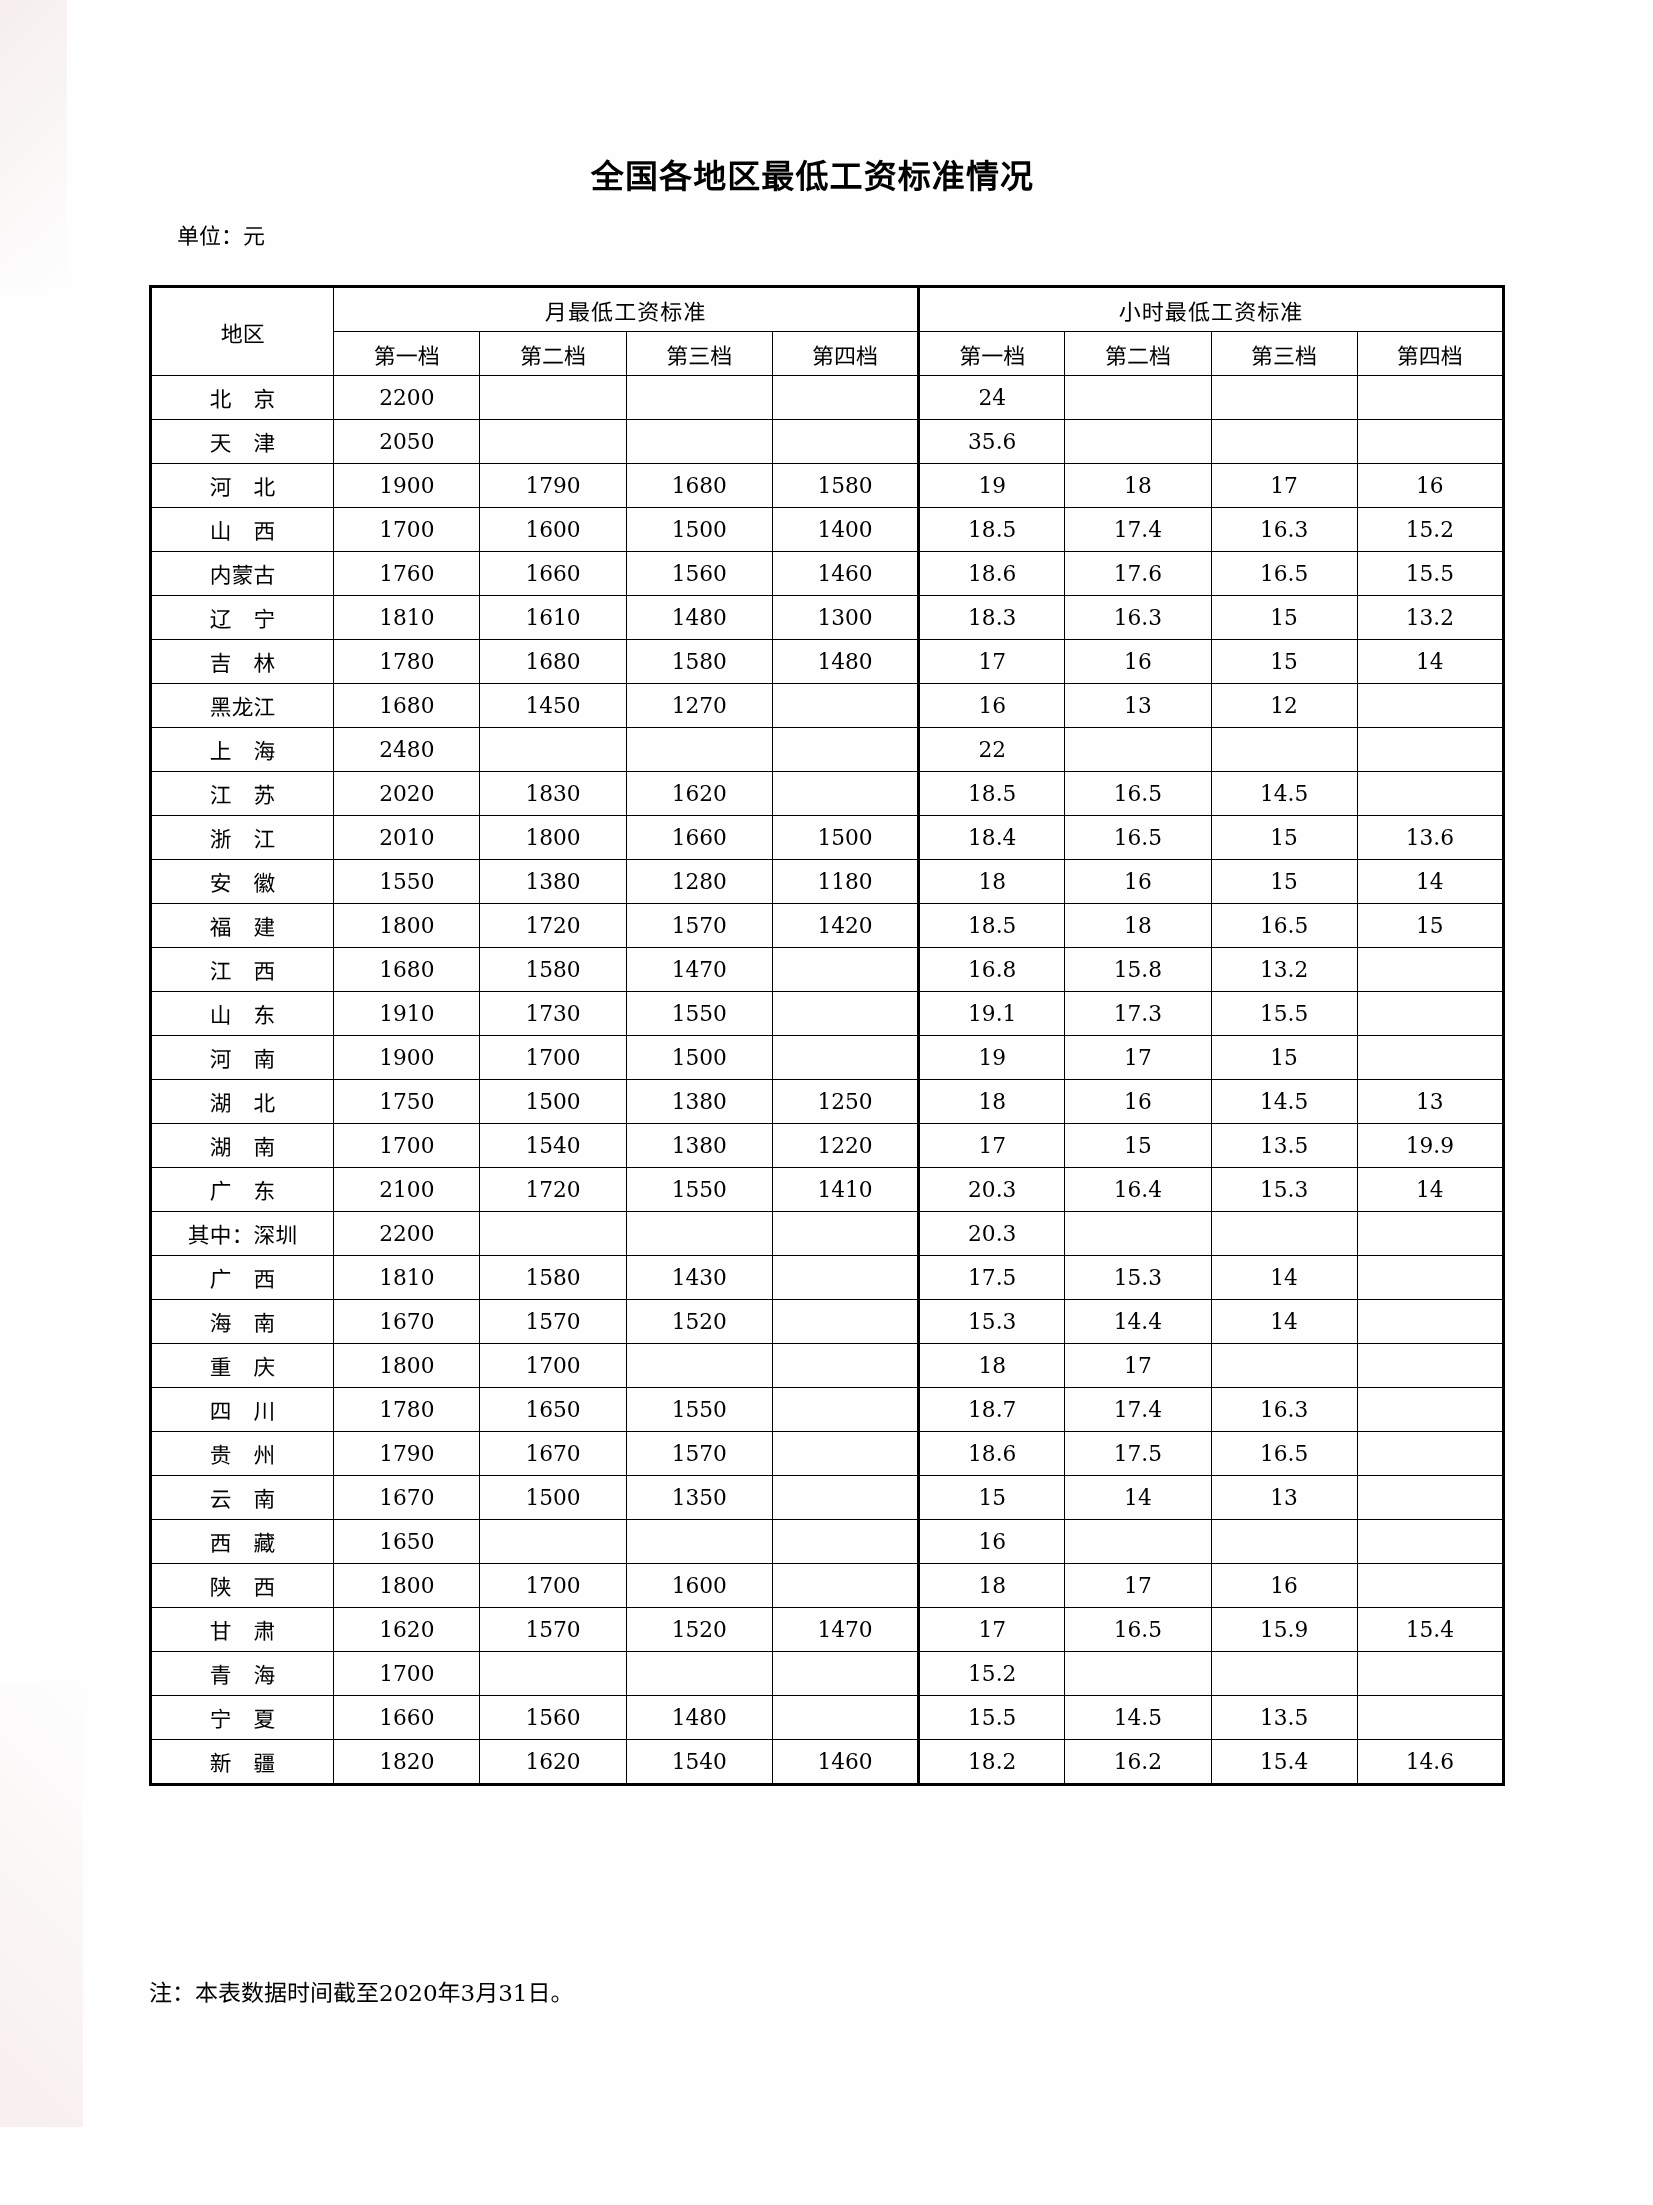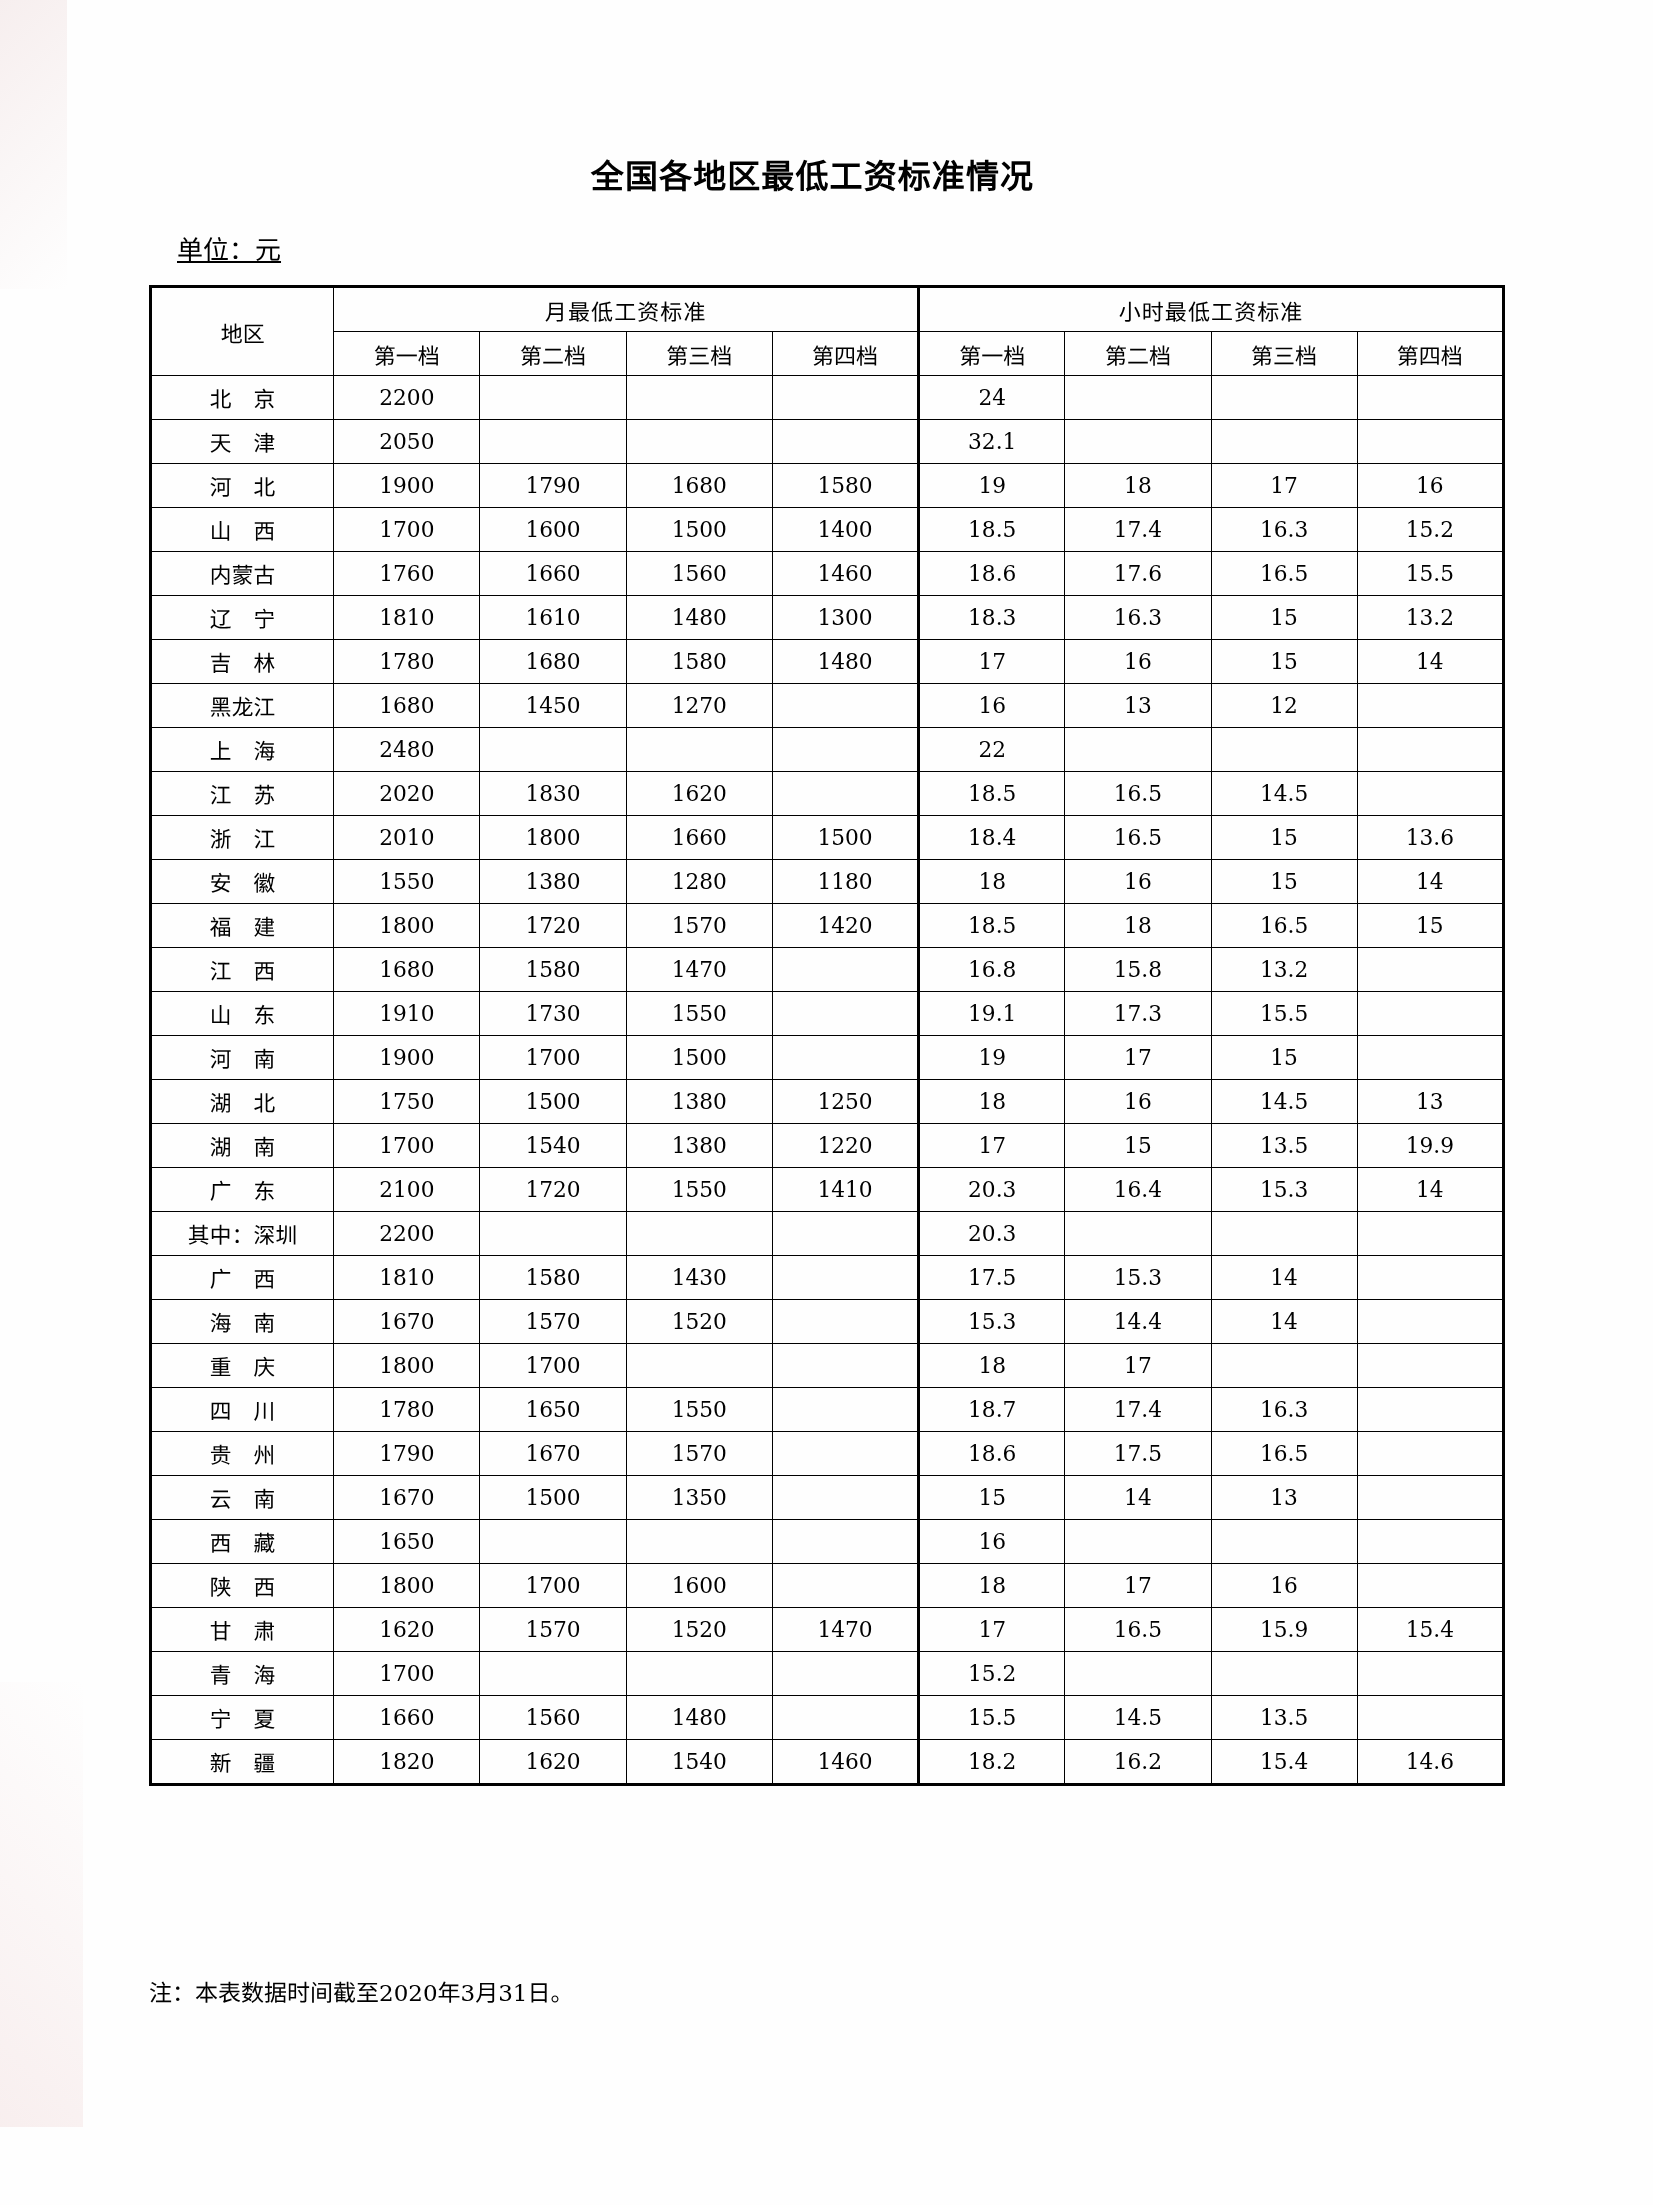--- a/index.html
+++ b/index.html
@@ -55,11 +55,10 @@
 
   .unit-line {
     position: absolute;
-    top: 229px;
+    top: 218px;
     left: 177px;
-    font-size: 26px;
+    font-size: 22px;
     font-family: "DejaVu Serif", "Liberation Serif", serif;
-    text-decoration: underline;
   }
 
   .table-wrap {

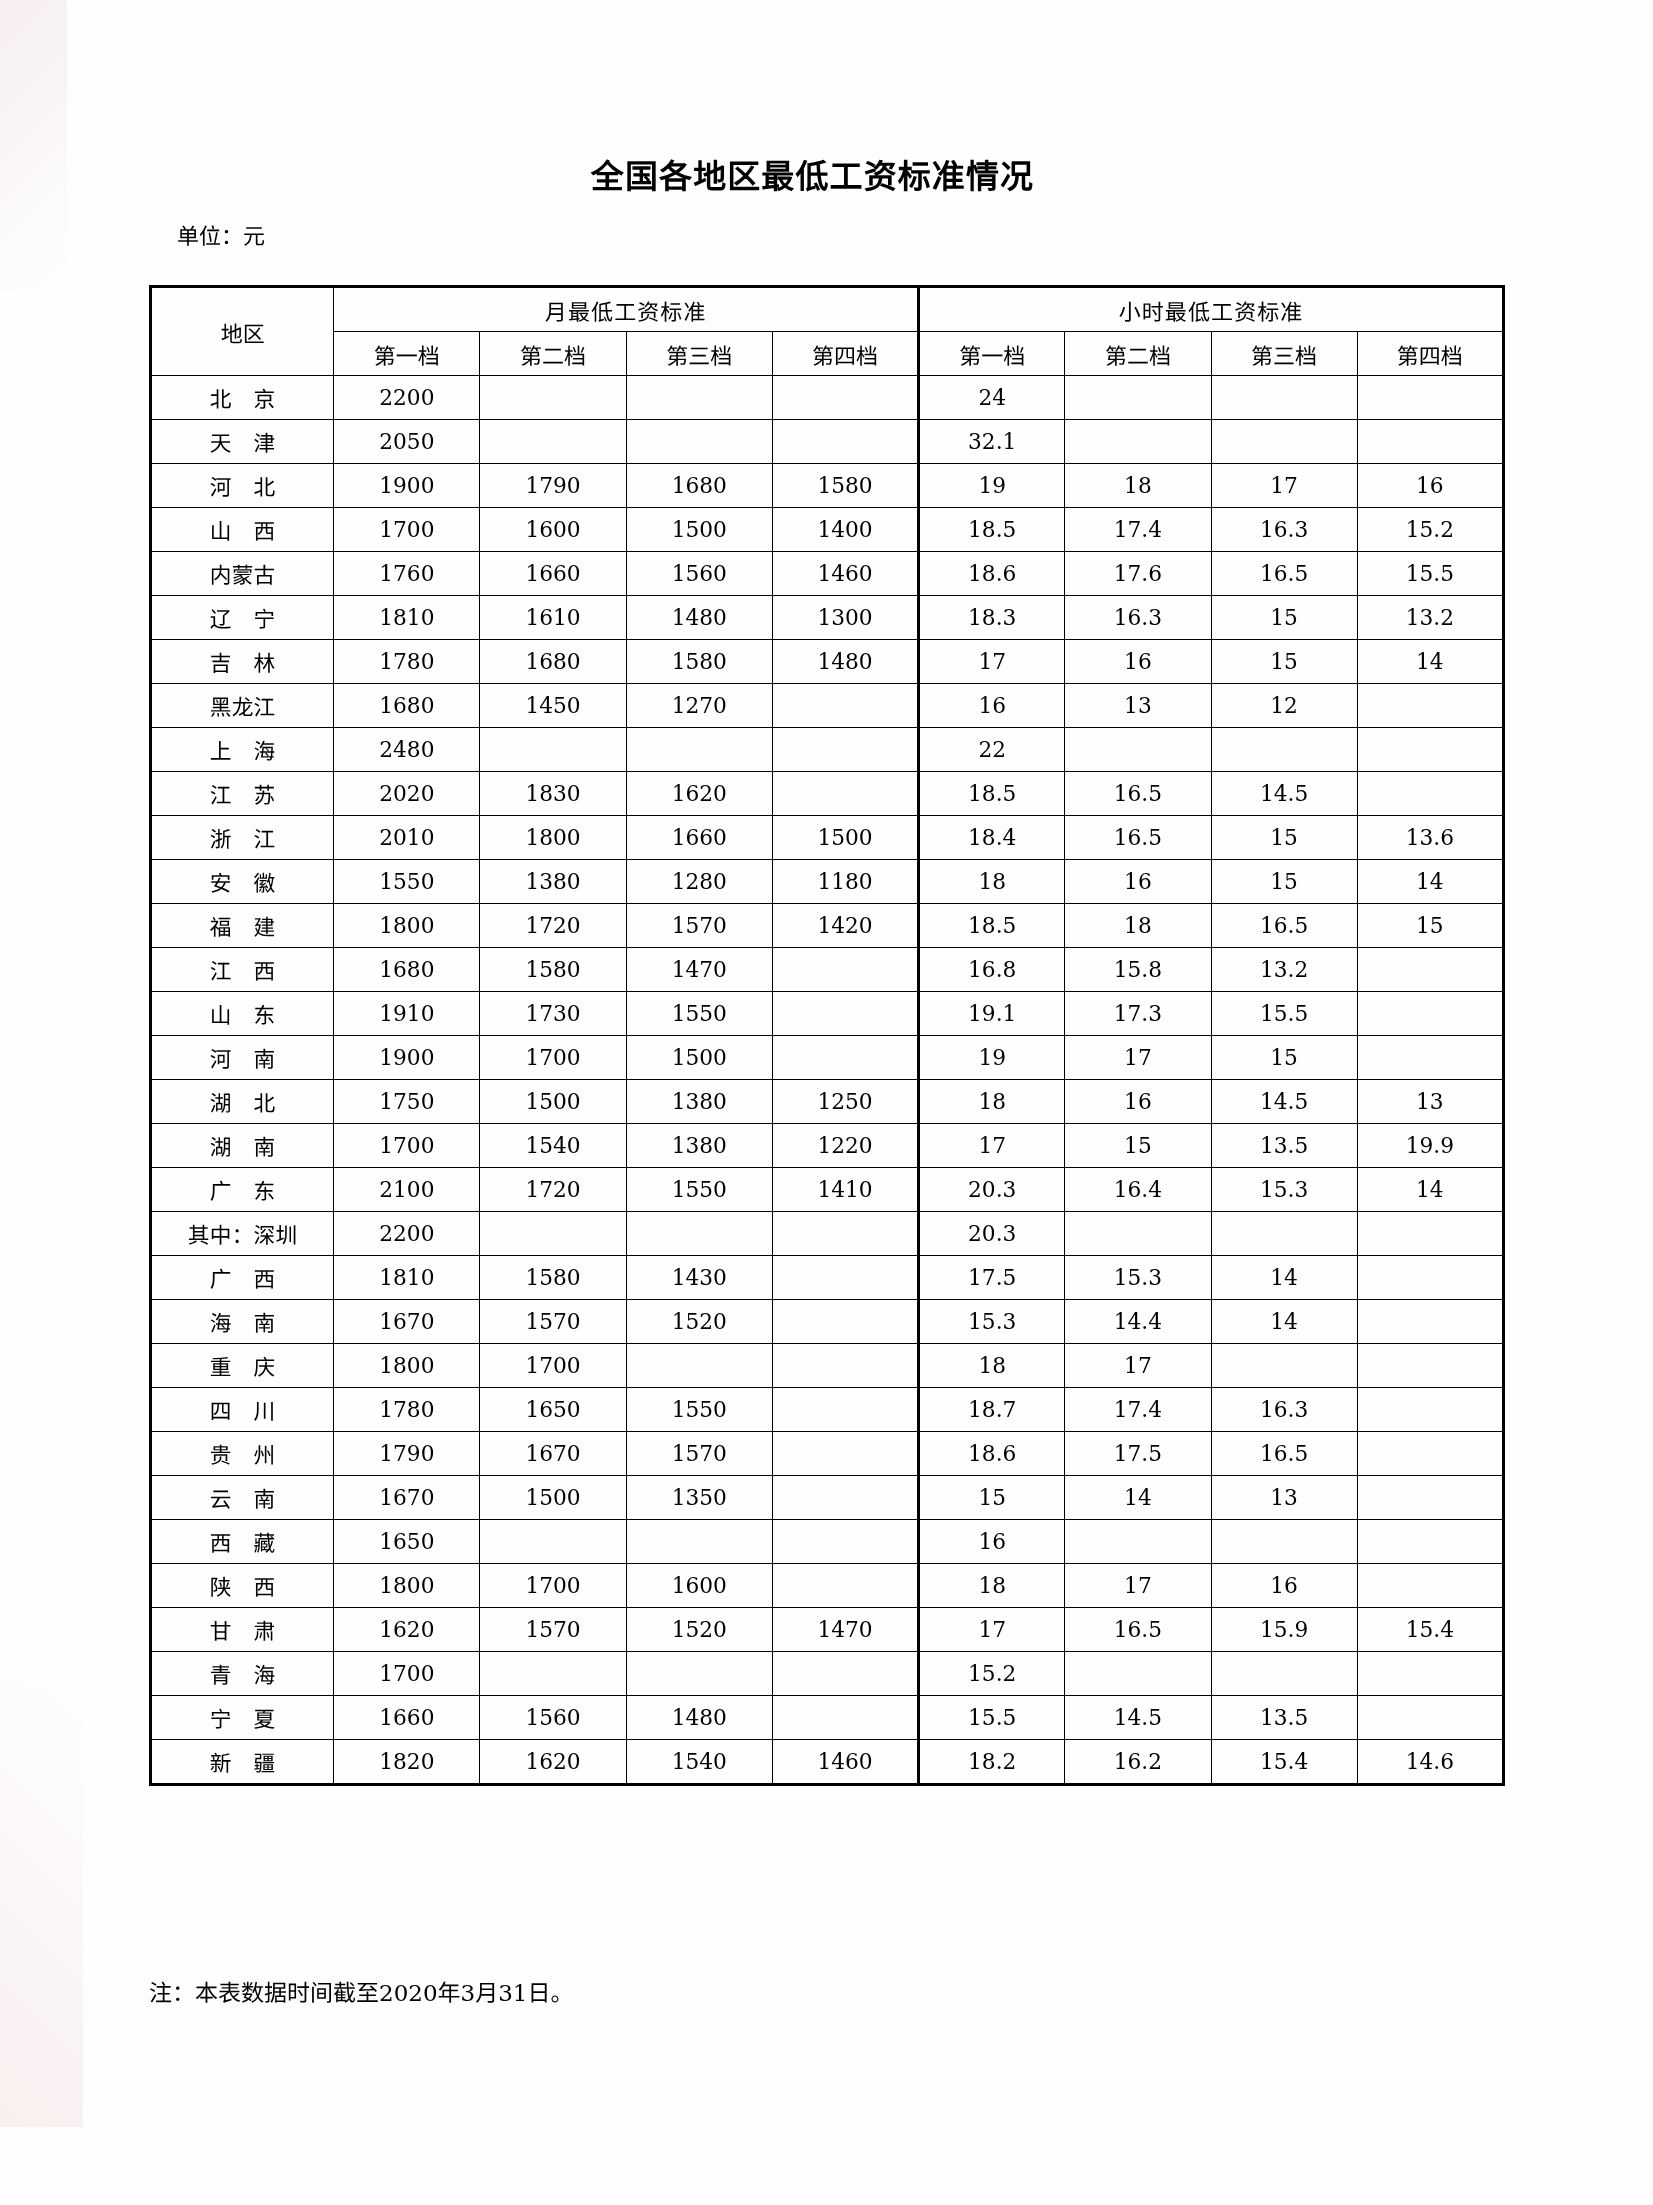--- a/index.html
+++ b/index.html
@@ -176,7 +176,7 @@
             <td class="num"></td>
             <td class="num"></td>
             <td class="num"></td>
-            <td class="num thick-mid">32.1</td>
+            <td class="num thick-mid">35.6</td>
             <td class="num"></td>
             <td class="num"></td>
             <td class="num"></td>

